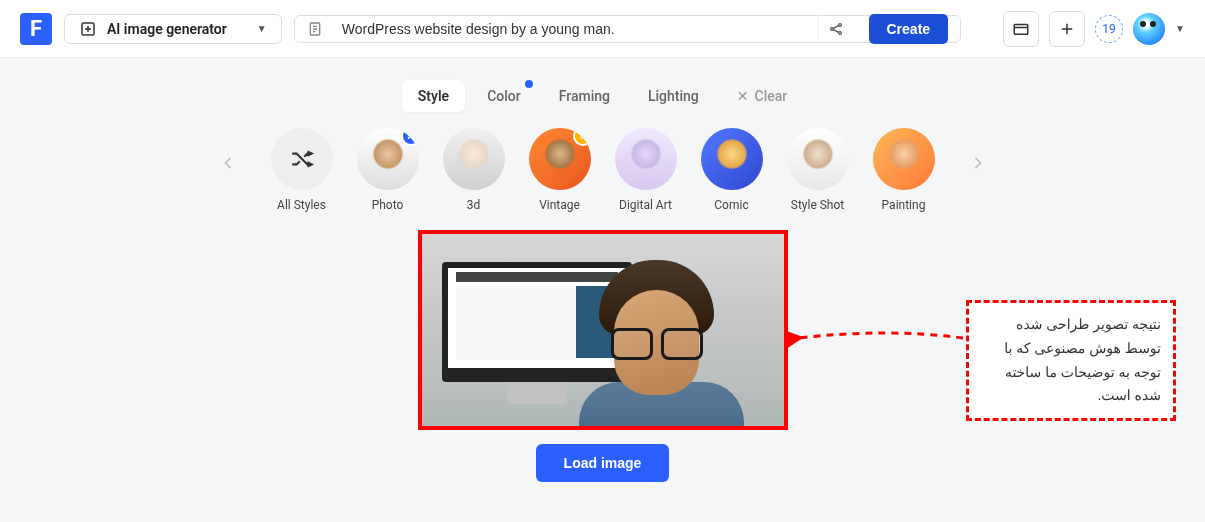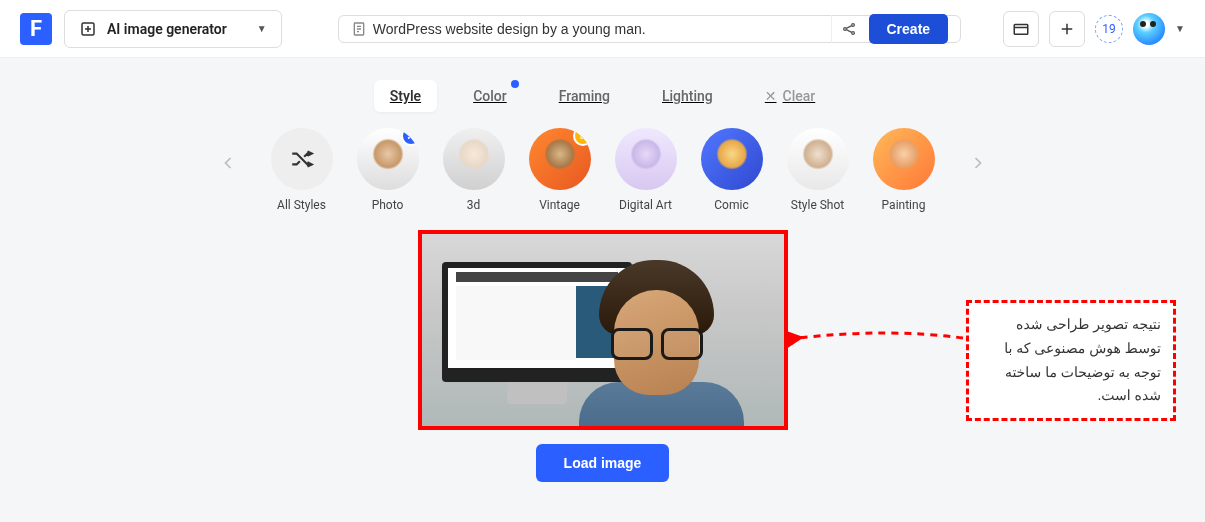--- a/index.html
+++ b/index.html
@@ -34,7 +34,7 @@
     border-radius: 4px;
   }
   .tool-select {
-    height: 38px;
+    height: 30px;
     border: 1px solid #ddd;
     border-radius: 6px;
     padding: 0 14px;

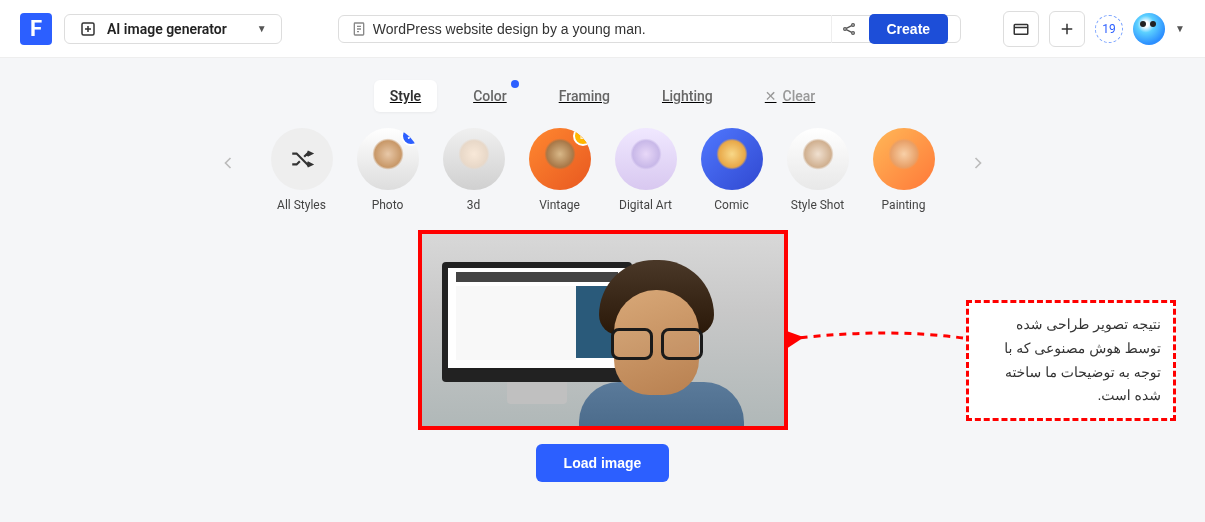--- a/index.html
+++ b/index.html
@@ -66,8 +66,7 @@
     display: flex;
     align-items: center;
     padding: 0 8px 0 12px;
-    gap: 6px;
-    margin-left: 44px;
+    gap: 19px;
   }
   .prompt-bar .doc-icon { width: 16px; height: 16px; }
   .prompt-bar input {

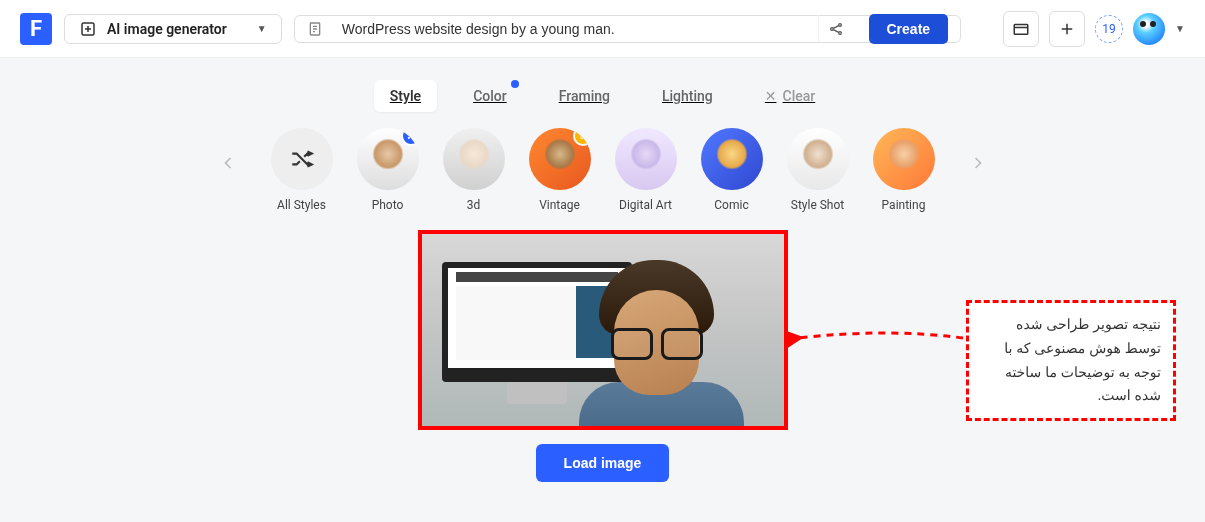--- a/index.html
+++ b/index.html
@@ -142,8 +142,7 @@
     display: flex;
     justify-content: center;
     padding: 22px 0 16px 0;
-    gap: 20px;
-    text-decoration: underline;
+    gap: 6px;
   }
   .tab {
     padding: 8px 16px;

